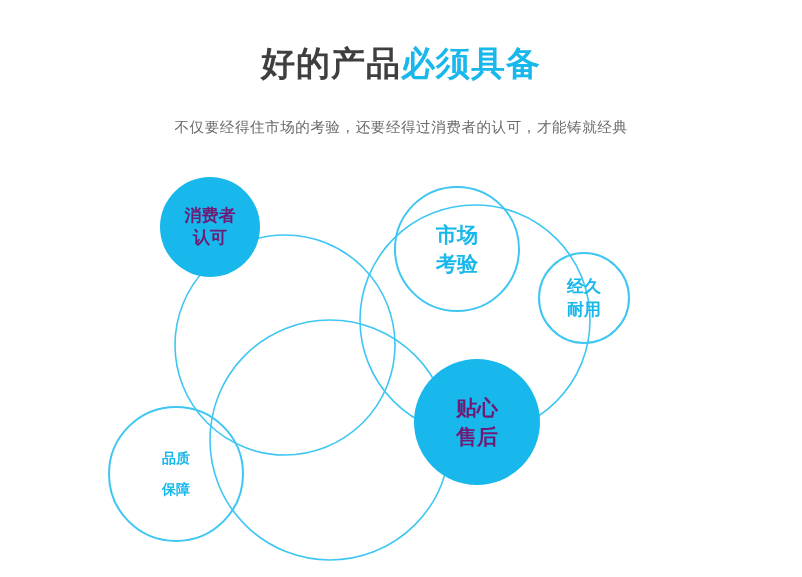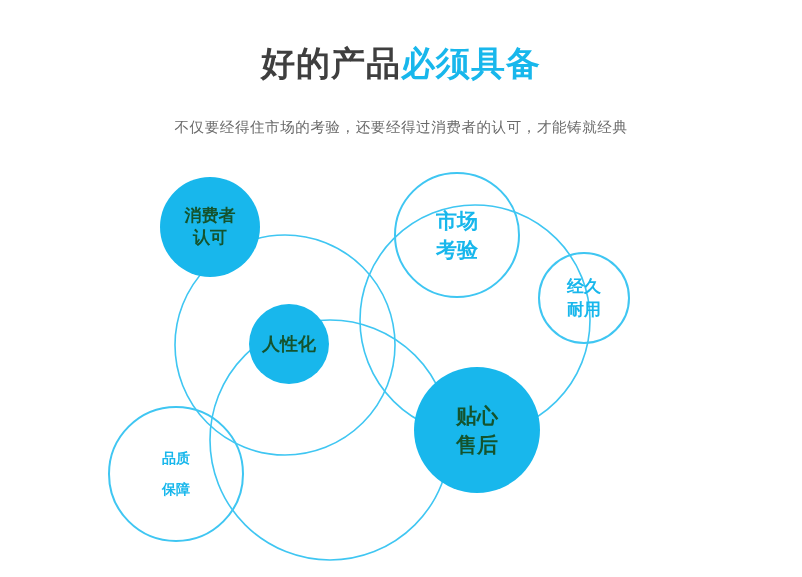--- a/index.html
+++ b/index.html
@@ -75,7 +75,7 @@
   }
   .bubble.solid {
     background: #18b7ec;
-    color: #14532d;
+    color: #701a75;
     justify-content: center;
   }
   .bubble.outline {

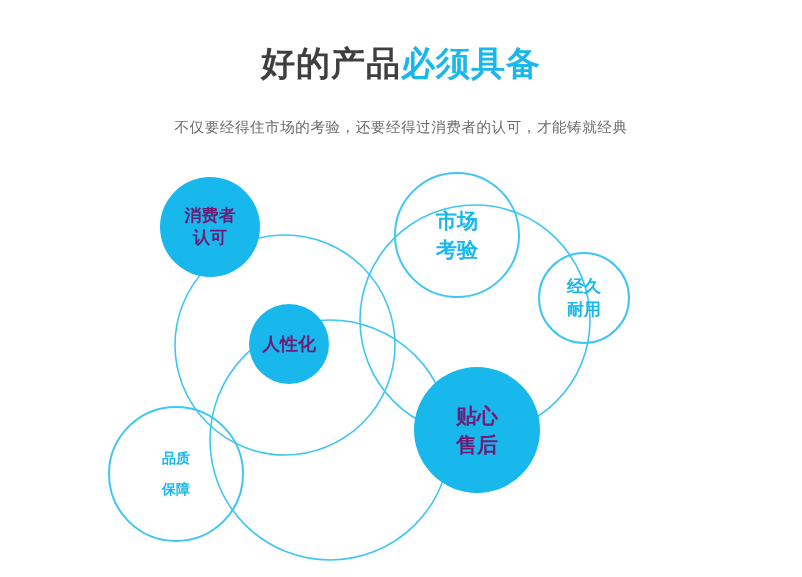--- a/index.html
+++ b/index.html
@@ -106,7 +106,7 @@
 认可</span>
     </div>
 
-    <div class="bubble outline" style="left:394px; top:32px; width:126px; height:126px; font-size:21px; line-height:29px;">
+    <div class="bubble outline" style="left:394px; top:46px; width:126px; height:126px; font-size:21px; line-height:29px;">
       <span class="label">市场
 考验</span>
     </div>

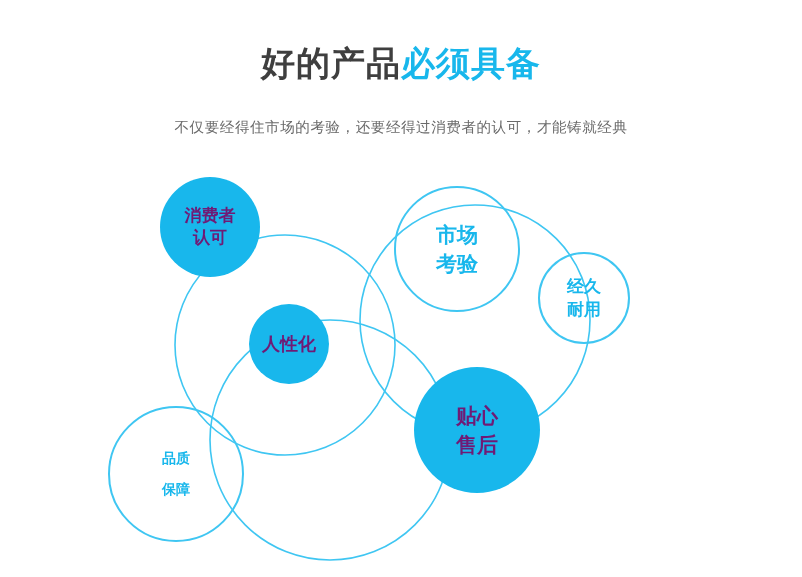--- a/index.html
+++ b/index.html
@@ -116,9 +116,6 @@
 耐用</span>
     </div>
 
-    <div class="bubble solid" style="left:249px; top:164px; width:80px; height:80px; font-size:18px; line-height:24px;">
-      <span class="label">人性化</span>
-    </div>
 
     <div class="bubble solid" style="left:414px; top:227px; width:126px; height:126px; font-size:21px; line-height:29px;">
       <span class="label">贴心

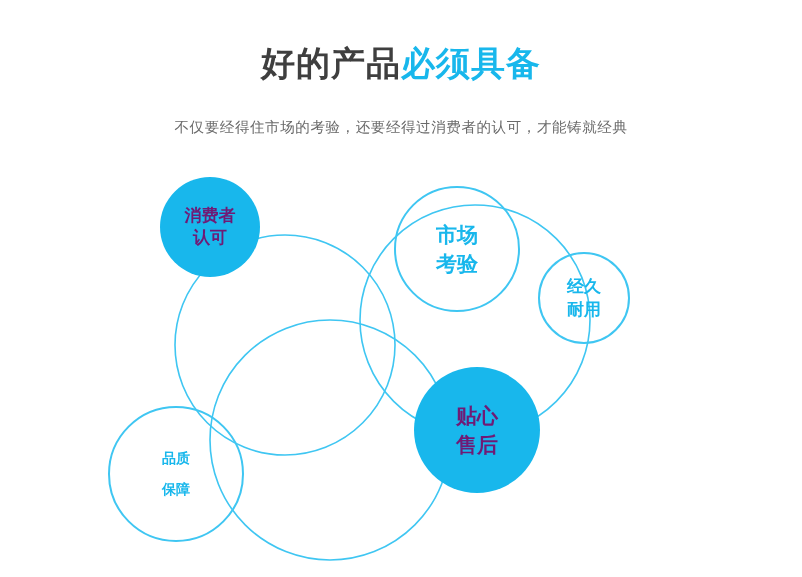--- a/index.html
+++ b/index.html
@@ -117,7 +117,7 @@
     </div>
 
 
-    <div class="bubble solid" style="left:414px; top:227px; width:126px; height:126px; font-size:21px; line-height:29px;">
+    <div class="bubble solid" style="left:414px; top:219px; width:126px; height:126px; font-size:21px; line-height:29px;">
       <span class="label">贴心
 售后</span>
     </div>

